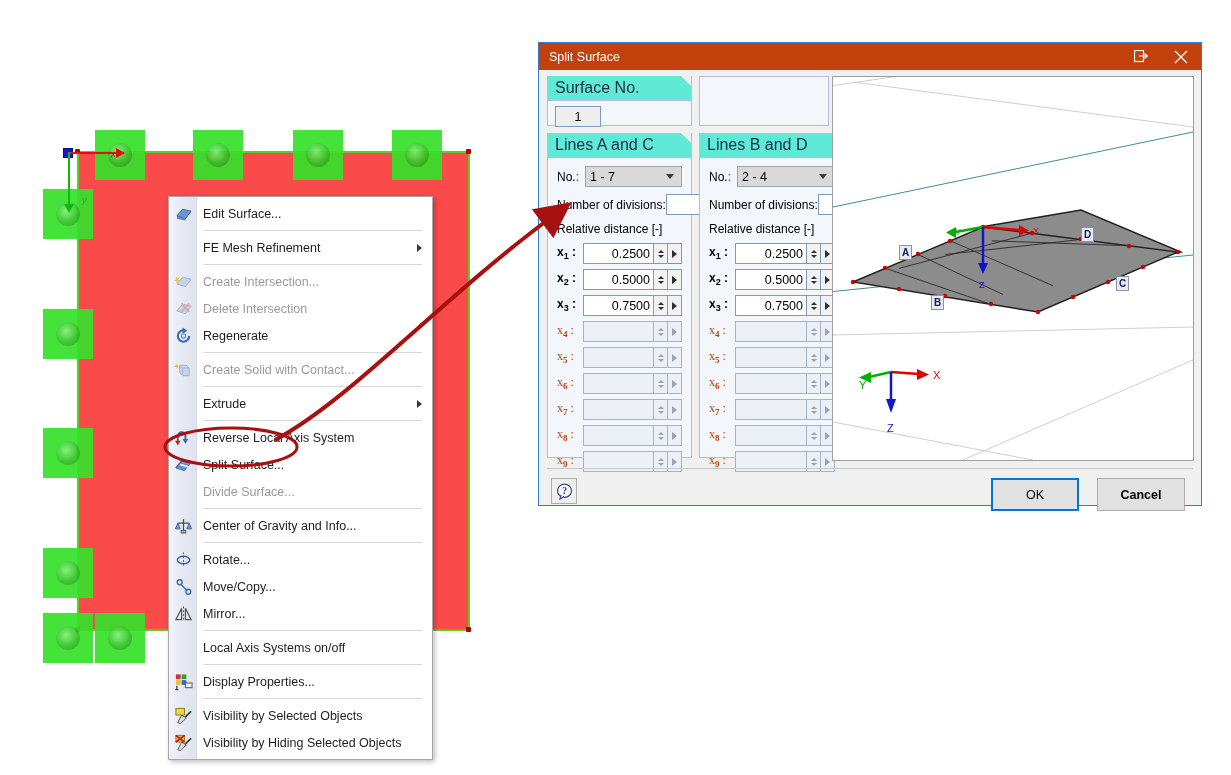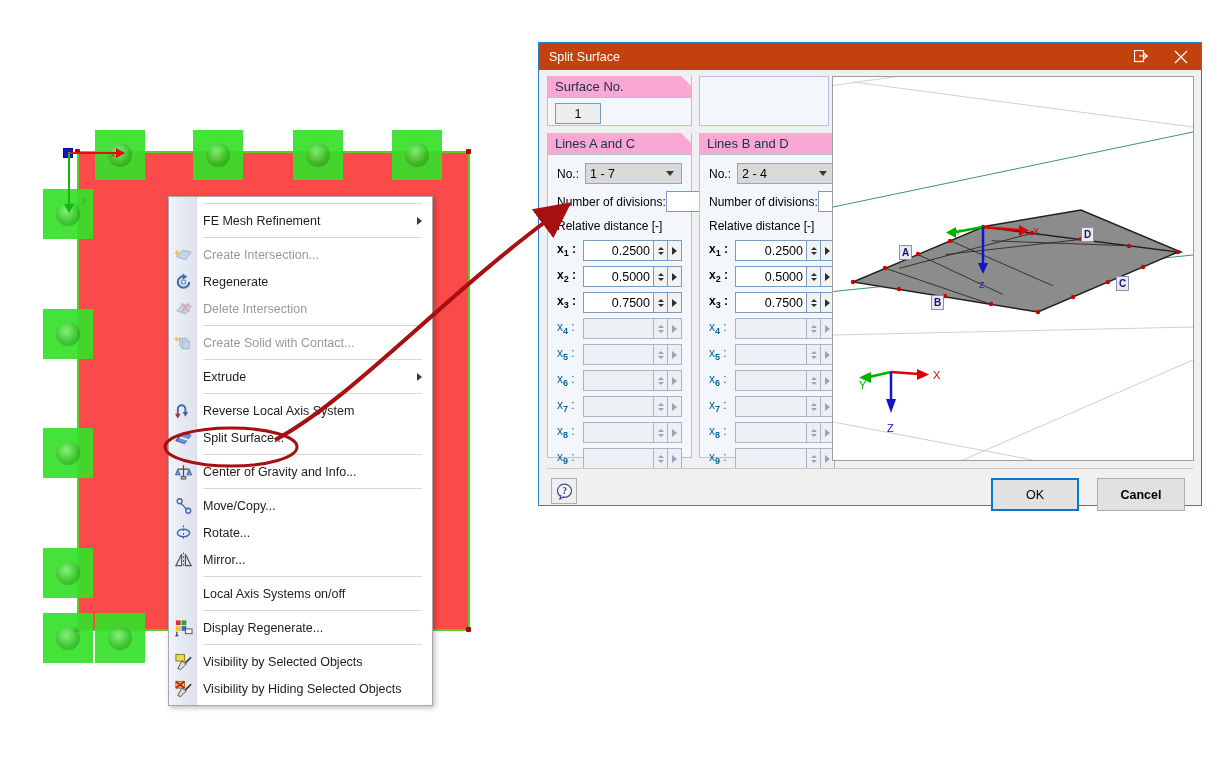--- a/index.html
+++ b/index.html
@@ -103,8 +103,8 @@
     border:1px solid #b6bde0; border-top:none;
   }
   .gbox .gb-head {
-    background:#f9a8d4; border-bottom:1px solid #b6bde0;
-    font-size:13px; color:#20304a; padding:3px 7px 3px 7px;
+    background:#5eead4; border-bottom:1px solid #b6bde0;
+    font-size:16px; color:#20304a; padding:3px 7px 3px 7px;
     position:relative;
   }
   .gbox .gb-head::after {

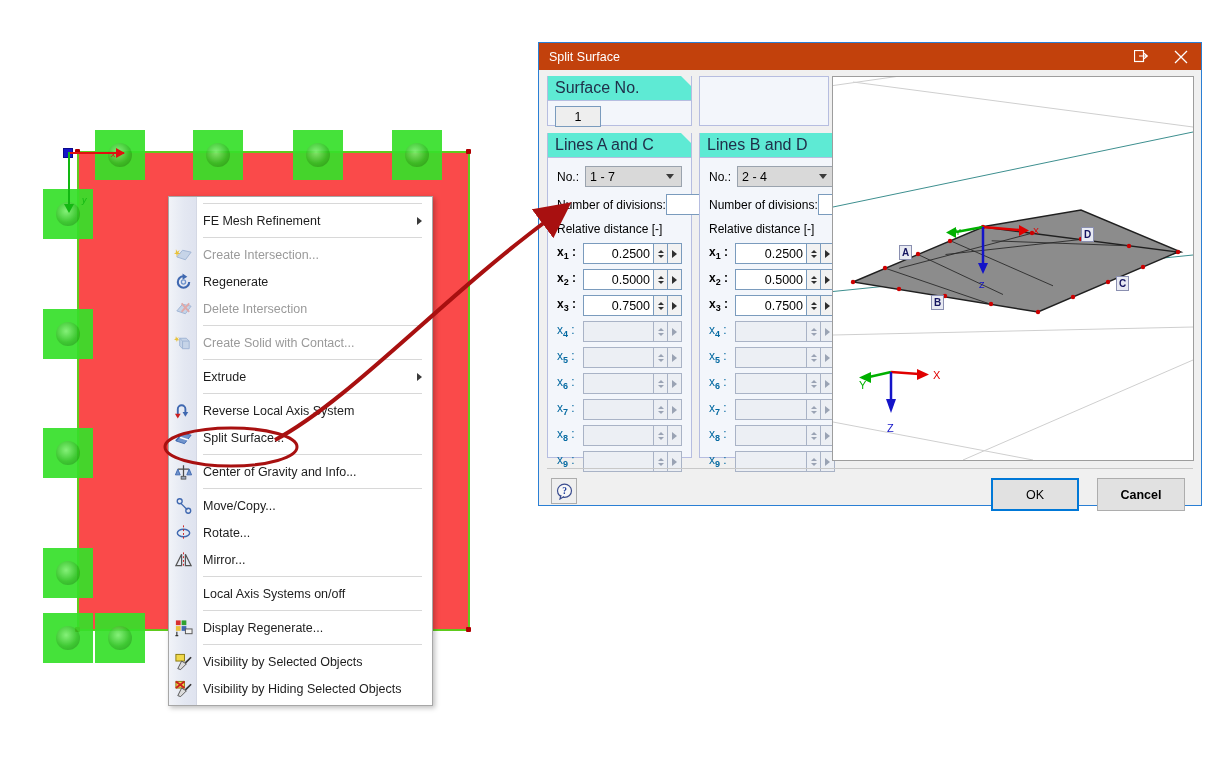--- a/index.html
+++ b/index.html
@@ -246,6 +246,13 @@
 <div id="ctx-menu">
   <div class="gutter"></div>
   <div id="ctx-items">
+      <div class="mi">
+        <span class="micon"><svg viewBox="0 0 20 20" width="19" height="19">
+            <path d="M3,12 L9,5 L18,7 L12,15 Z" fill="#6f93cc" stroke="#3f68b0" stroke-width="1"></path>
+            <path d="M3,12 L3,15 L12,17 L12,15" fill="#3f68b0" opacity=".75"></path>
+          </svg></span>
+        <span class="mtext">Edit Surface...</span>
+      </div>
       <div class="msep"></div>
       <div class="mi">
         <span class="mtext">FE Mesh Refinement</span>

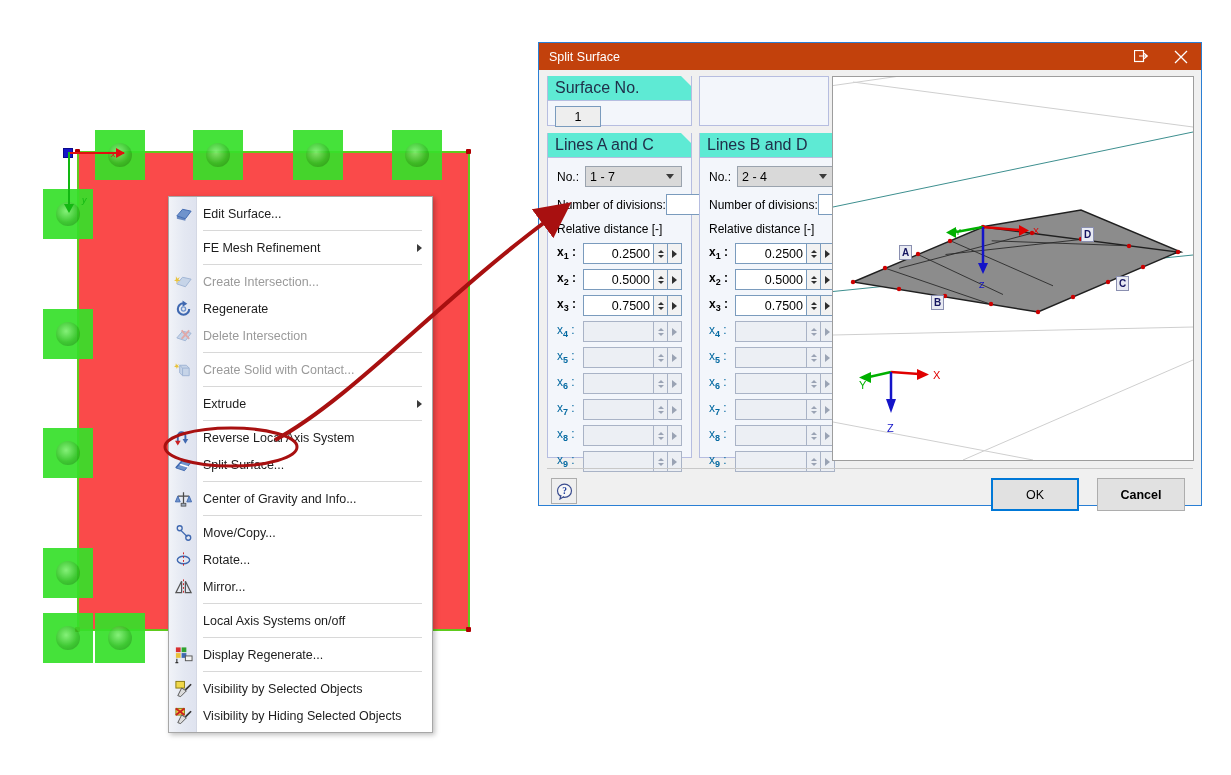--- a/index.html
+++ b/index.html
@@ -266,6 +266,13 @@
           </svg></span>
         <span class="mtext">Create Intersection...</span>
       </div>
+      <div class="mi disabled">
+        <span class="micon"><svg viewBox="0 0 20 20" width="19" height="19">
+            <path d="M3,12 L9,5 L18,7 L12,15 Z" fill="#c6d4e8" stroke="#9fb4d4" stroke-width="1"></path>
+            <path d="M8,4 L16,13 M16,4 L8,13" stroke="#e0a9a9" stroke-width="2" fill="none"></path>
+          </svg></span>
+        <span class="mtext">Delete Intersection</span>
+      </div>
       <div class="mi">
         <span class="micon"><svg viewBox="0 0 20 20" width="19" height="19">
             <path d="M16,10 A6,6 0 1 1 10,4" fill="none" stroke="#3f68b0" stroke-width="2.2"></path>
@@ -273,13 +280,6 @@
             <circle cx="10" cy="10" r="2.2" fill="none" stroke="#6f93cc" stroke-width="1.4"></circle>
           </svg></span>
         <span class="mtext">Regenerate</span>
-      </div>
-      <div class="mi disabled">
-        <span class="micon"><svg viewBox="0 0 20 20" width="19" height="19">
-            <path d="M3,12 L9,5 L18,7 L12,15 Z" fill="#c6d4e8" stroke="#9fb4d4" stroke-width="1"></path>
-            <path d="M8,4 L16,13 M16,4 L8,13" stroke="#e0a9a9" stroke-width="2" fill="none"></path>
-          </svg></span>
-        <span class="mtext">Delete Intersection</span>
       </div>
       <div class="msep"></div>
       <div class="mi disabled">

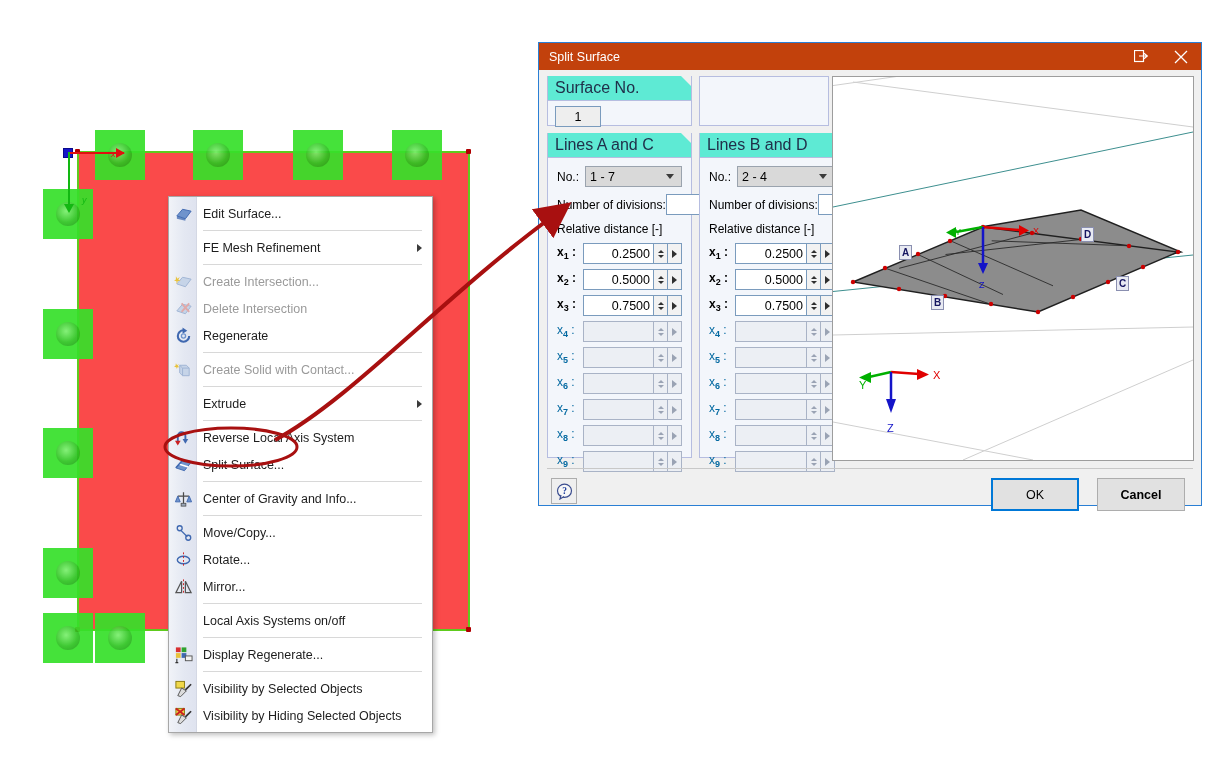--- a/index.html
+++ b/index.html
@@ -154,7 +154,7 @@
   .xrow { display:flex; align-items:center; height:23px; margin-bottom:3px; }
   .xrow .xlab { width:26px; font-size:12px; font-weight:bold; color:#000; }
   .xrow .xlab sub { font-size:9px; font-weight:bold; }
-  .xrow.dis .xlab { color:#0369a1; font-weight:normal; }
+  .xrow.dis .xlab { color:#c2410c; font-weight:normal;font-family:Liberation Serif, serif; }
   .xfield { display:flex; align-items:stretch; height:21px; flex:1; }
   .xfield .xbox {
     flex:1; background:#ffffff; border:1px solid #7a9bbd; border-right:none;

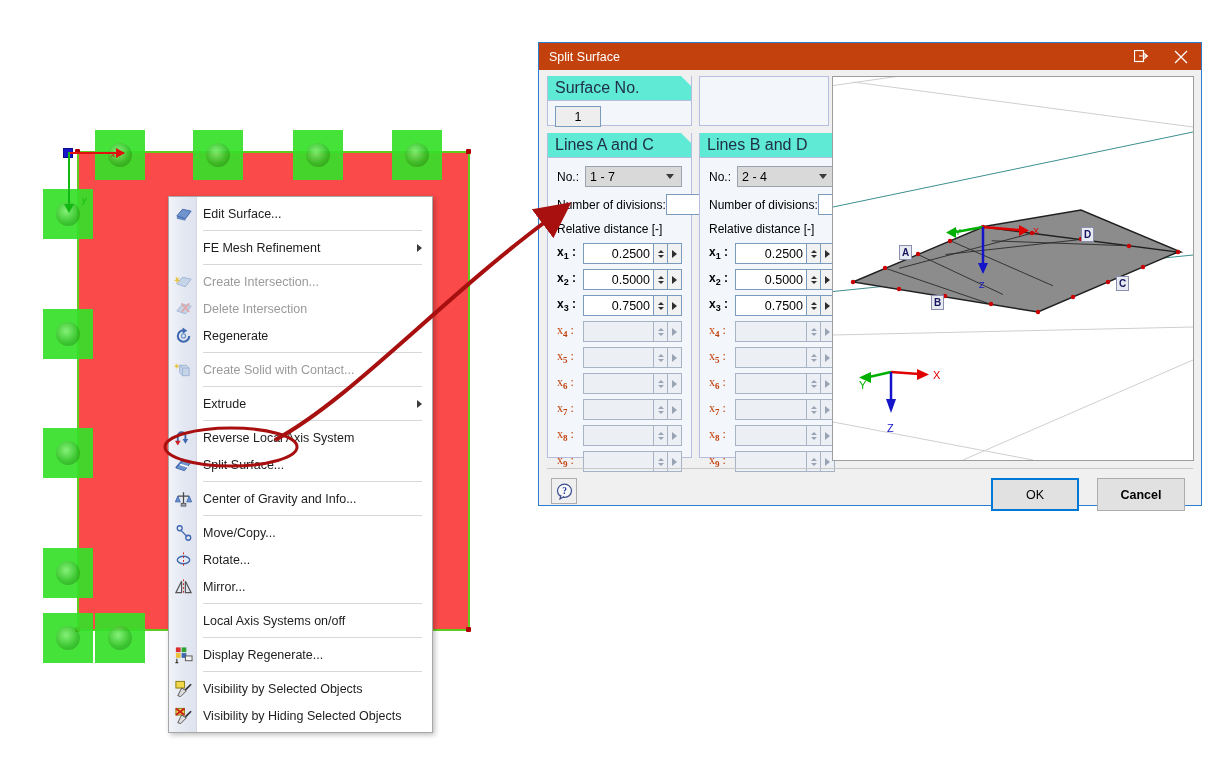--- a/index.html
+++ b/index.html
@@ -311,6 +311,9 @@
             <path d="M2,13 L9,5" stroke="#3f68b0" stroke-width="1.6"></path>
           </svg></span>
         <span class="mtext">Split Surface...</span>
+      </div>
+      <div class="mi disabled">
+        <span class="mtext">Divide Surface...</span>
       </div>
       <div class="msep"></div>
       <div class="mi">

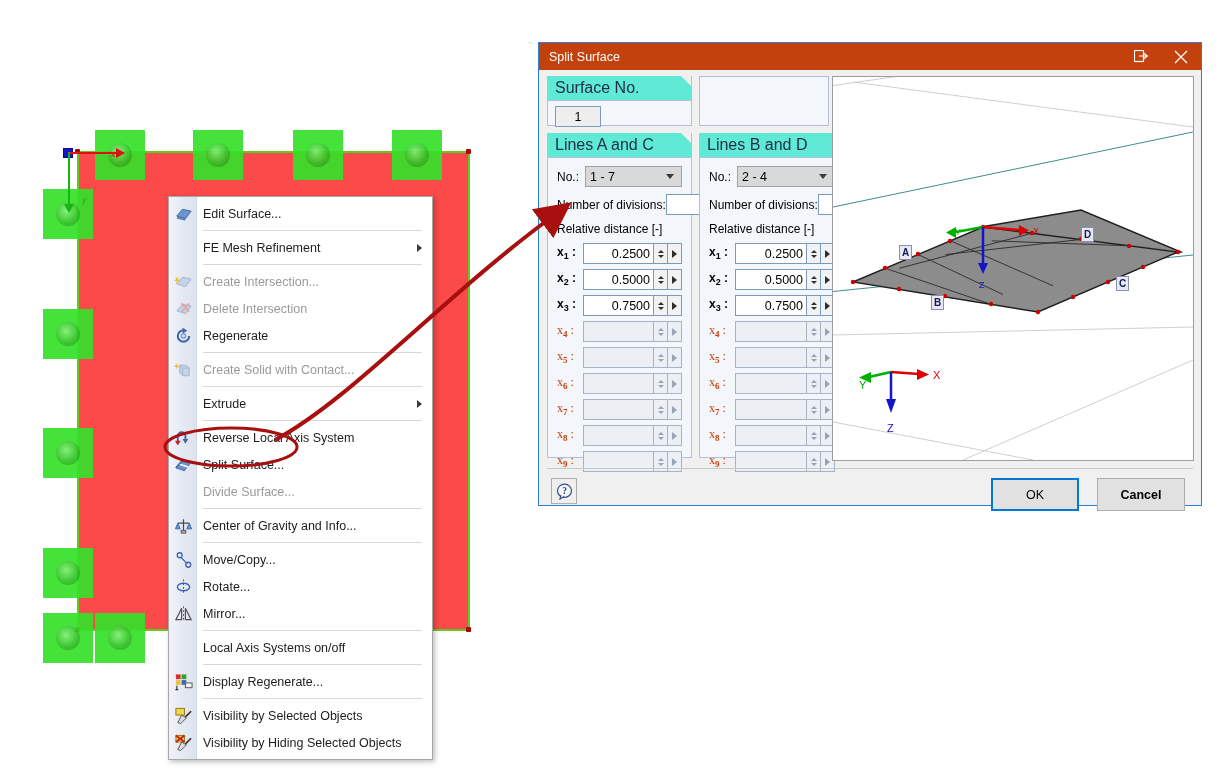--- a/index.html
+++ b/index.html
@@ -328,18 +328,18 @@
       <div class="msep"></div>
       <div class="mi">
         <span class="micon"><svg viewBox="0 0 20 20" width="19" height="19">
+            <ellipse cx="10" cy="10" rx="6.5" ry="4" fill="none" stroke="#3f68b0" stroke-width="1.5"></ellipse>
+            <path d="M10,2 L10,18" stroke="#cc2020" stroke-width="1" stroke-dasharray="2 2"></path>
+          </svg></span>
+        <span class="mtext">Rotate...</span>
+      </div>
+      <div class="mi">
+        <span class="micon"><svg viewBox="0 0 20 20" width="19" height="19">
             <circle cx="6" cy="5" r="2.6" fill="none" stroke="#3f68b0" stroke-width="1.4"></circle>
             <path d="M7,7 L14,14" stroke="#3f68b0" stroke-width="1.4" fill="none"></path>
             <circle cx="15" cy="15" r="2.6" fill="none" stroke="#3f68b0" stroke-width="1.4"></circle>
           </svg></span>
         <span class="mtext">Move/Copy...</span>
-      </div>
-      <div class="mi">
-        <span class="micon"><svg viewBox="0 0 20 20" width="19" height="19">
-            <ellipse cx="10" cy="10" rx="6.5" ry="4" fill="none" stroke="#3f68b0" stroke-width="1.5"></ellipse>
-            <path d="M10,2 L10,18" stroke="#cc2020" stroke-width="1" stroke-dasharray="2 2"></path>
-          </svg></span>
-        <span class="mtext">Rotate...</span>
       </div>
       <div class="mi">
         <span class="micon"><svg viewBox="0 0 20 20" width="19" height="19">

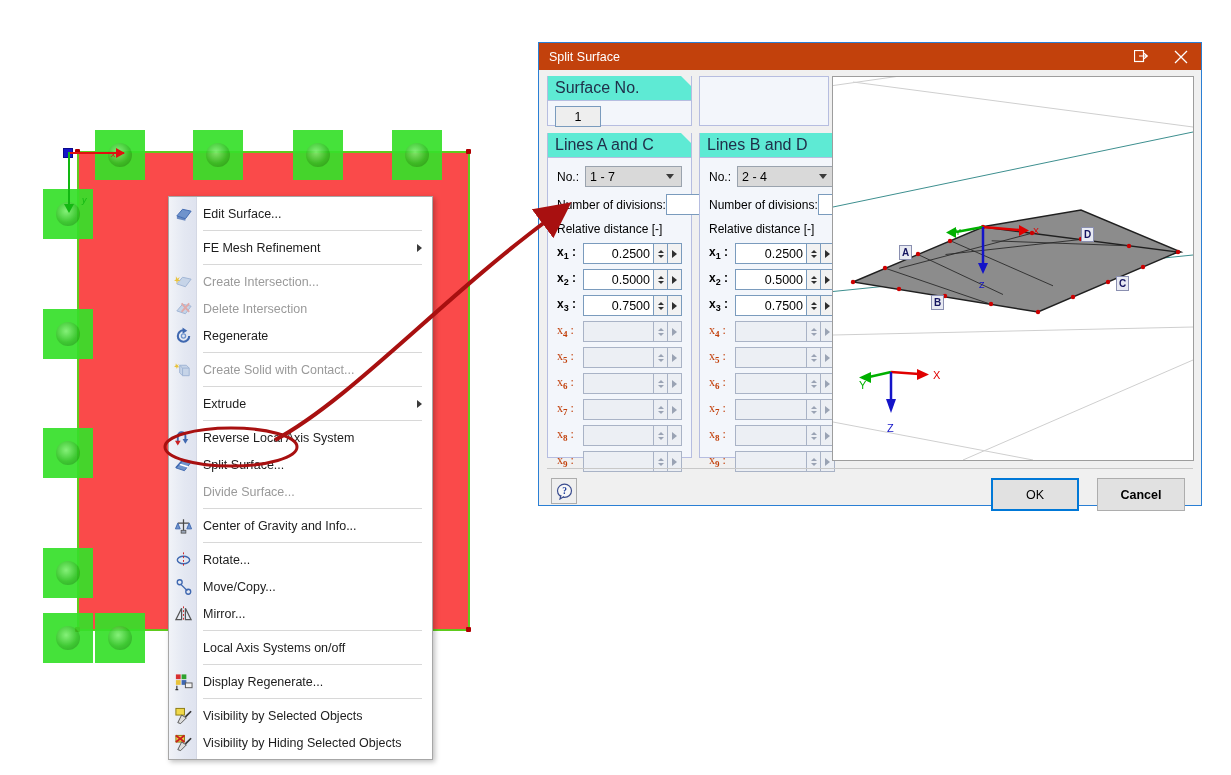--- a/index.html
+++ b/index.html
@@ -363,7 +363,7 @@
             <rect x="12" y="11" width="7" height="5" fill="#f2f2f2" stroke="#555" stroke-width="1"></rect>
             <path d="M3,14 L3,18 M1.5,18 L4.5,18" stroke="#333" stroke-width="1.2"></path>
           </svg></span>
-        <span class="mtext">Display Regenerate...</span>
+        <span class="mtext">Display Properties...</span>
       </div>
       <div class="msep"></div>
       <div class="mi">

